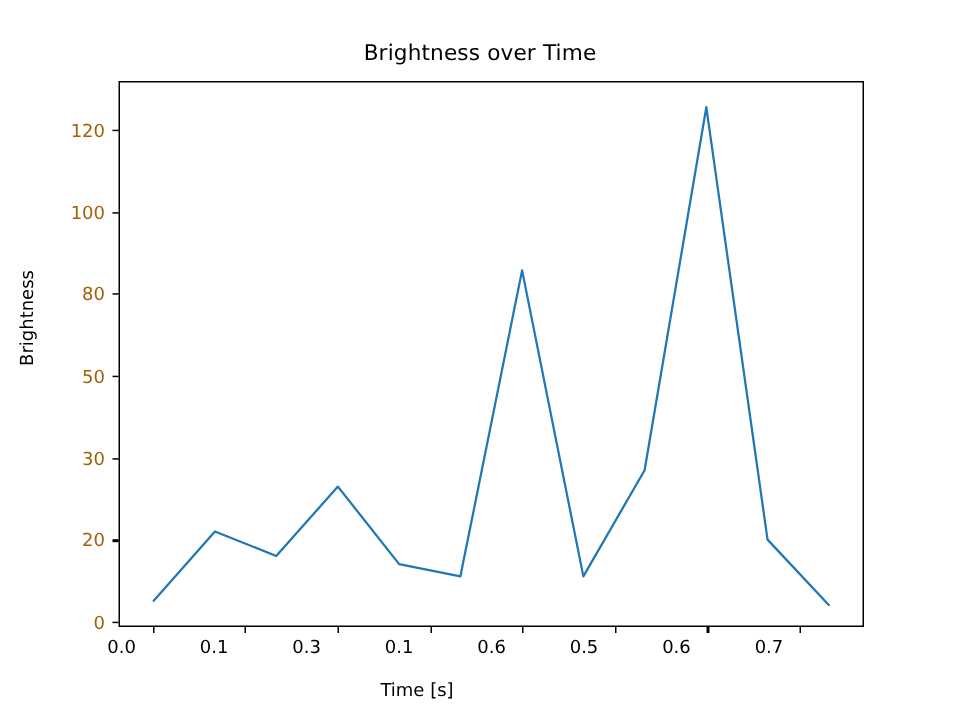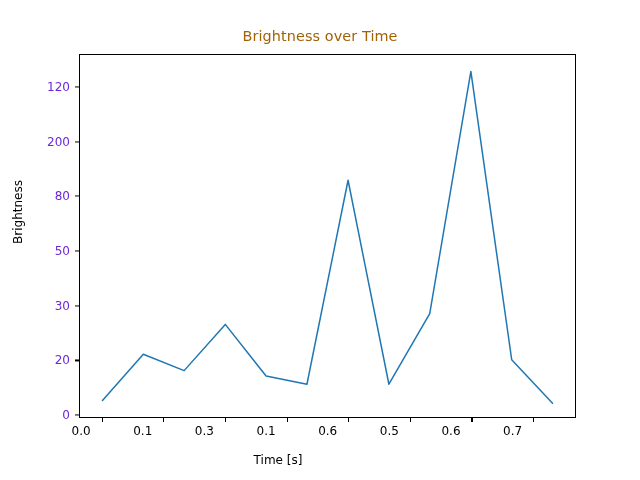--- a/index.html
+++ b/index.html
@@ -26,7 +26,7 @@
     width: 640px;
     text-align: center;
     font-size: 14.4px;
-    color: #a16207;
+    color: #000000;
     letter-spacing: 0.1px;
   }
   #plot-area {

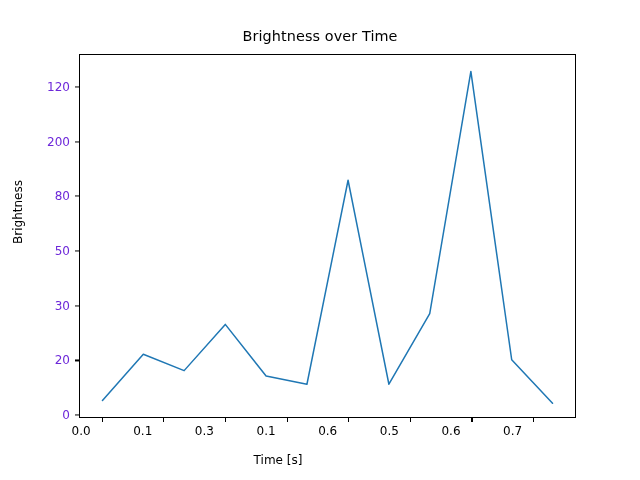--- a/index.html
+++ b/index.html
@@ -80,7 +80,7 @@
     width: 70px;
     text-align: right;
     font-size: 12px;
-    color: #6d28d9;
+    color: #a16207;
     transform: translateY(-50%);
   }
   .ytick-mark {

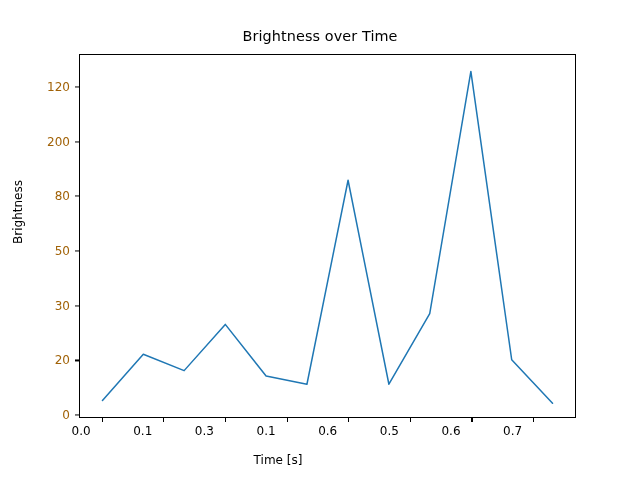--- a/index.html
+++ b/index.html
@@ -145,7 +145,7 @@
         <div class="ytick-mark"></div>
       </div>
       <div class="ytick-row" style="top: 141.65px;">
-        <div class="ytick-text">200</div>
+        <div class="ytick-text">100</div>
         <div class="ytick-mark"></div>
       </div>
       <div class="ytick-row" style="top: 86.9542px;">

